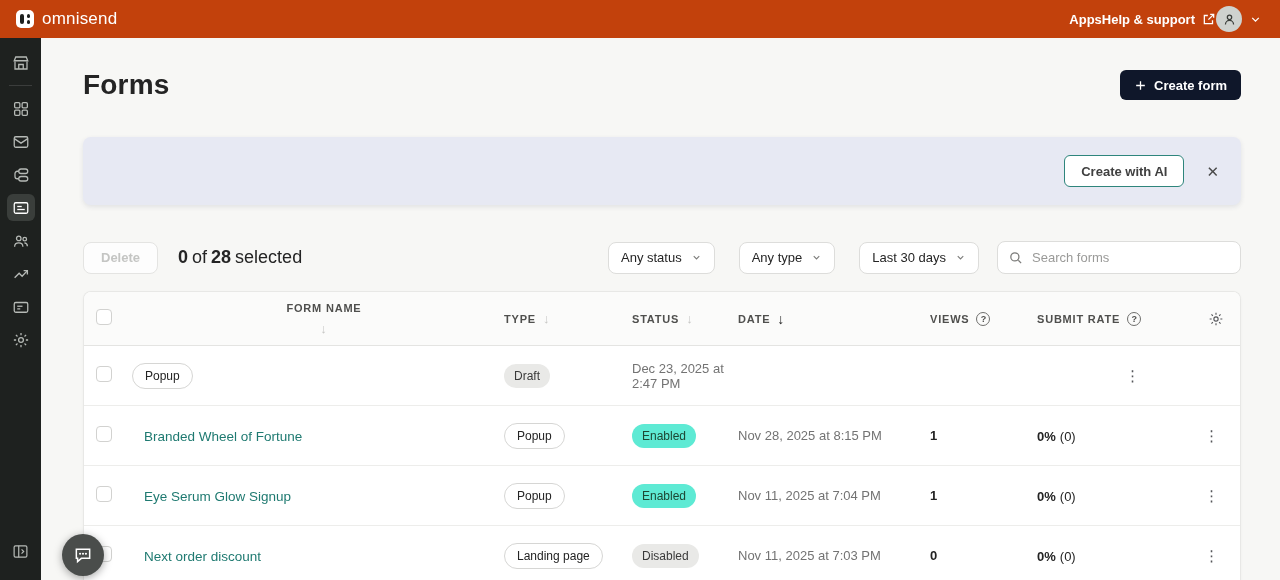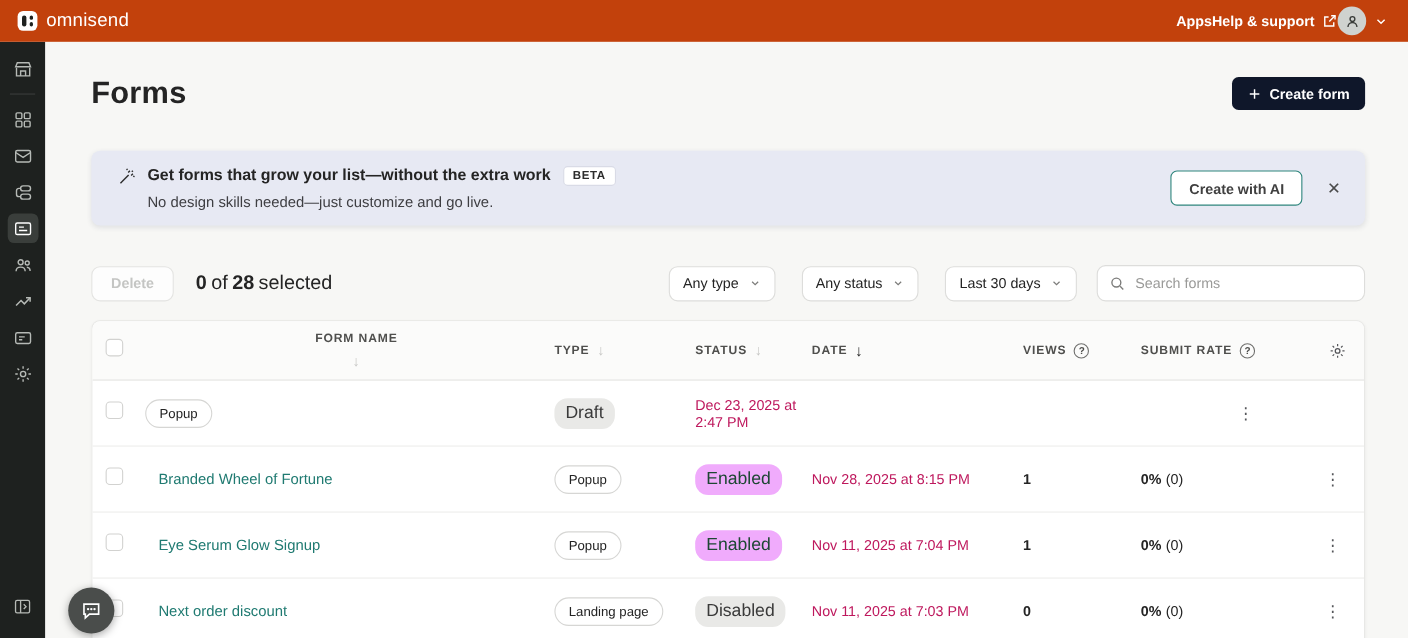--- a/index.html
+++ b/index.html
@@ -268,19 +268,6 @@
   </div>
 
   <section class="banner">
-    <div class="banner-left">
-      <svg class="banner-wand" width="17" height="17" viewBox="0 0 24 24" fill="none" stroke="currentColor" stroke-width="1.8">
-          <path d="M3.5 20.5L14 10"></path>
-          <path d="M13.5 6.8l2.2-2.2M17.3 10.6l2.2-2.2M12.2 3.8l-.5-1.8M21.7 12.1l-1.8-.5M19.5 4.5l-1.4 1.4"></path>
-        </svg>
-      <div>
-        <div class="banner-title-row">
-          <span class="banner-title">Get forms that grow your list—without the extra work</span>
-          <span class="beta-badge">BETA</span>
-        </div>
-        <div class="banner-sub">No design skills needed—just customize and go live.</div>
-      </div>
-    </div>
     <div class="banner-right">
       <button class="btn-outline">Create with AI</button>
       <span class="banner-close">✕</span>

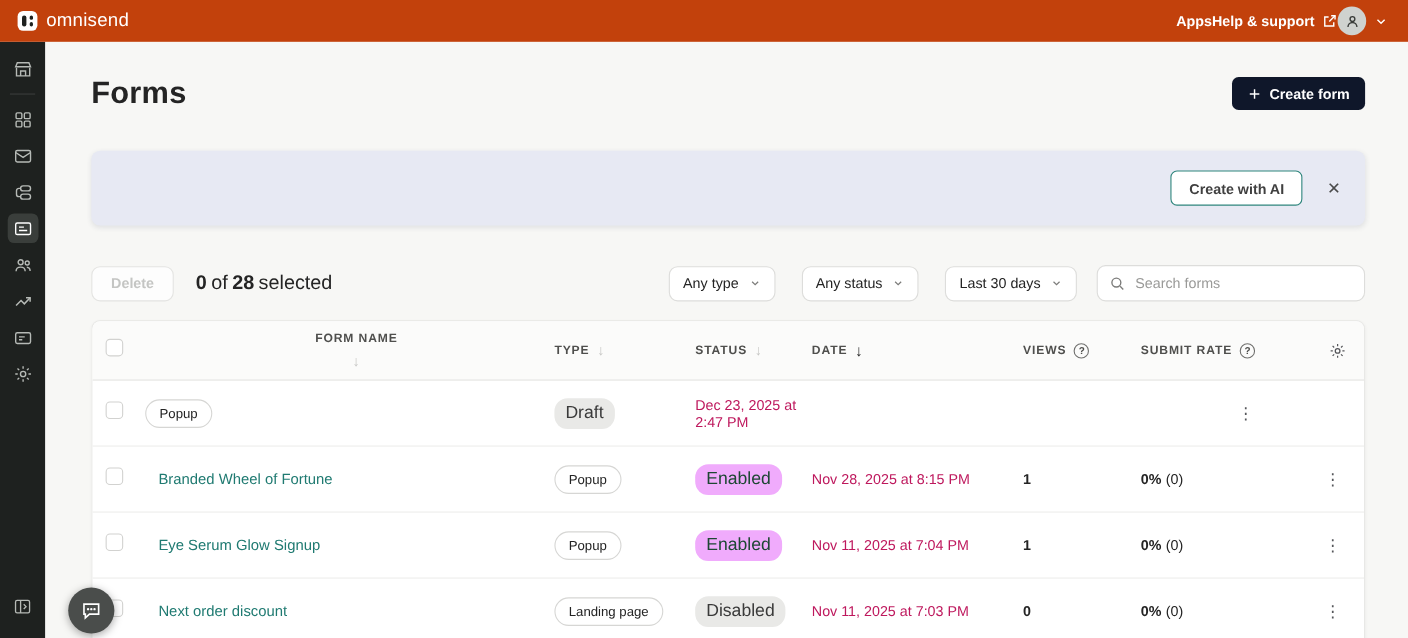--- a/index.html
+++ b/index.html
@@ -281,13 +281,13 @@
     </div>
     <div class="filters">
       <span class="dropdown">
-        <span>Any type</span>
+        <span>Any status</span>
         <svg width="11" height="11" viewBox="0 0 24 24" fill="none" stroke="currentColor" stroke-width="2.4">
             <path d="M6 9l6 6 6-6"></path>
           </svg>
       </span>
       <span class="dropdown">
-        <span>Any status</span>
+        <span>Any type</span>
         <svg width="11" height="11" viewBox="0 0 24 24" fill="none" stroke="currentColor" stroke-width="2.4">
             <path d="M6 9l6 6 6-6"></path>
           </svg>

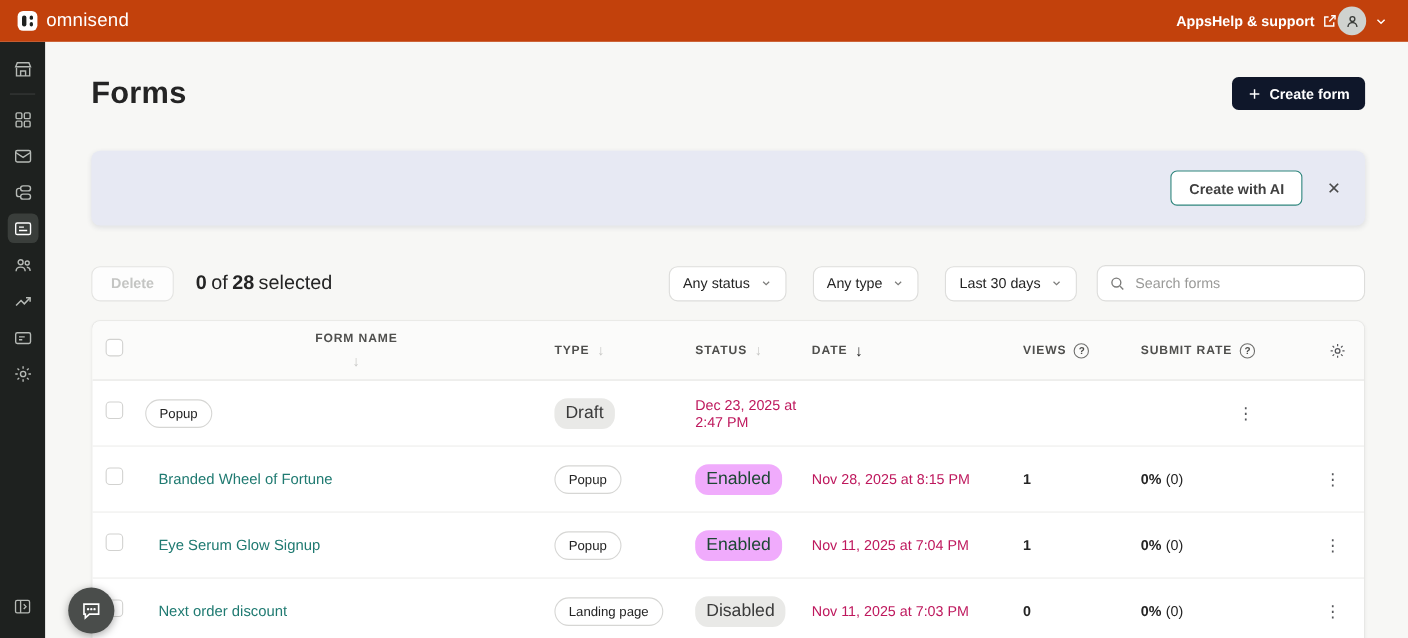--- a/index.html
+++ b/index.html
@@ -134,7 +134,7 @@
     display:inline-block; border:1px solid #d6d6d4; border-radius:14px; padding:5px 12px;
     font-size:12px; color:#242424; background:#fff;text-align:right;
   }
-  .status-pill { display:inline-block; border-radius:12px; padding:5px 10px; font-size:16px; }
+  .status-pill { display:inline-block; border-radius:12px; padding:5px 10px; font-size:12px; }
   .status-enabled { background:#f0abfc; color:#1d4733;text-align:right; }
   .status-draft, .status-disabled { background:#e9e9e7; color:#3a3a3a; }
   .date-cell { font-size:13px; color:#be185d; }

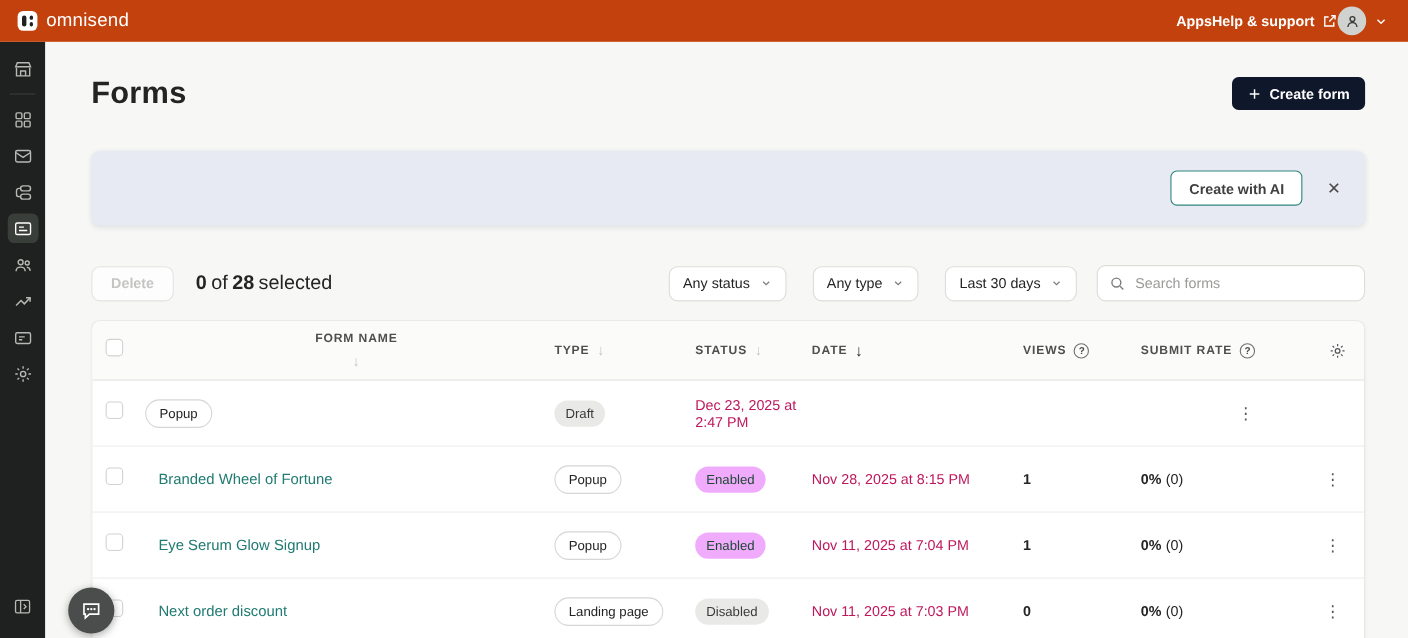--- a/index.html
+++ b/index.html
@@ -137,7 +137,7 @@
   .status-pill { display:inline-block; border-radius:12px; padding:5px 10px; font-size:12px; }
   .status-enabled { background:#f0abfc; color:#1d4733;text-align:right; }
   .status-draft, .status-disabled { background:#e9e9e7; color:#3a3a3a; }
-  .date-cell { font-size:13px; color:#be185d; }
+  .date-cell { font-size:13px; color:#737373; }
   .views-cell { font-size:13px; font-weight:700; color:#242424; }
   .rate-bold { font-size:13px; font-weight:700; color:#242424; }
   .rate-count { font-size:13px; color:#242424; margin-left:4px; }

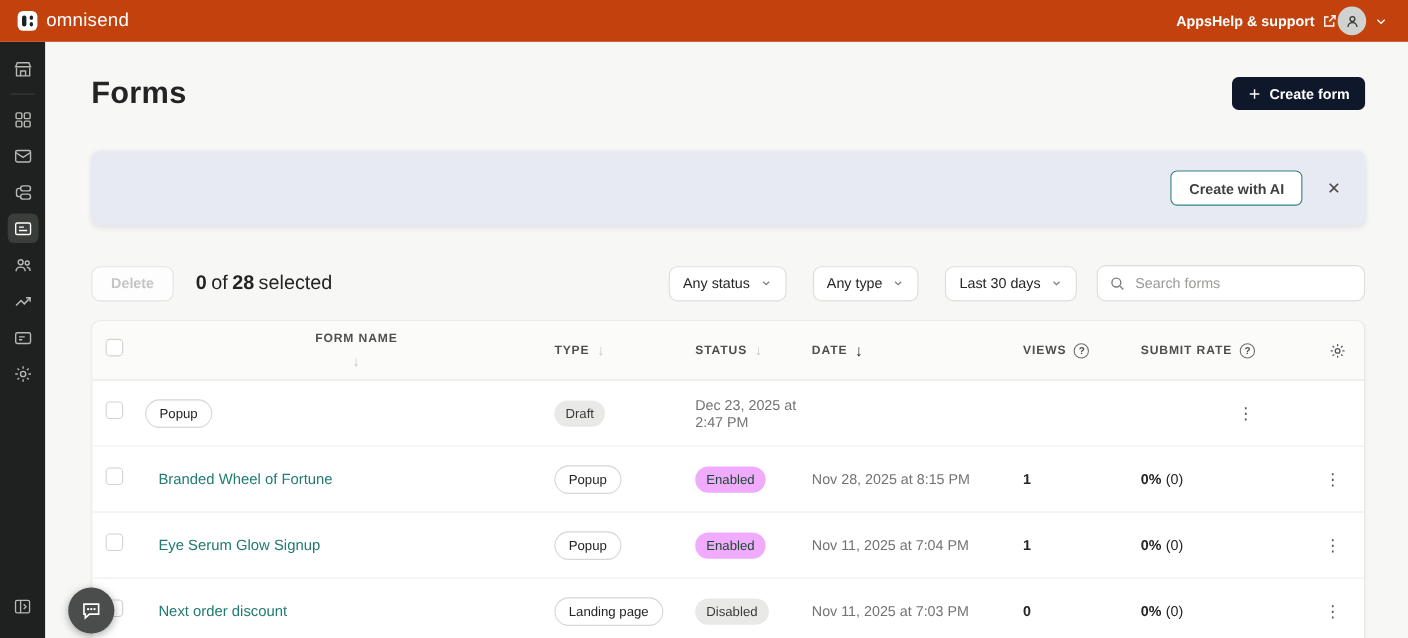--- a/index.html
+++ b/index.html
@@ -135,7 +135,7 @@
     font-size:12px; color:#242424; background:#fff;text-align:right;
   }
   .status-pill { display:inline-block; border-radius:12px; padding:5px 10px; font-size:12px; }
-  .status-enabled { background:#f0abfc; color:#1d4733;text-align:right; }
+  .status-enabled { background:#5eead4; color:#1d4733;text-align:right; }
   .status-draft, .status-disabled { background:#e9e9e7; color:#3a3a3a; }
   .date-cell { font-size:13px; color:#737373; }
   .views-cell { font-size:13px; font-weight:700; color:#242424; }

